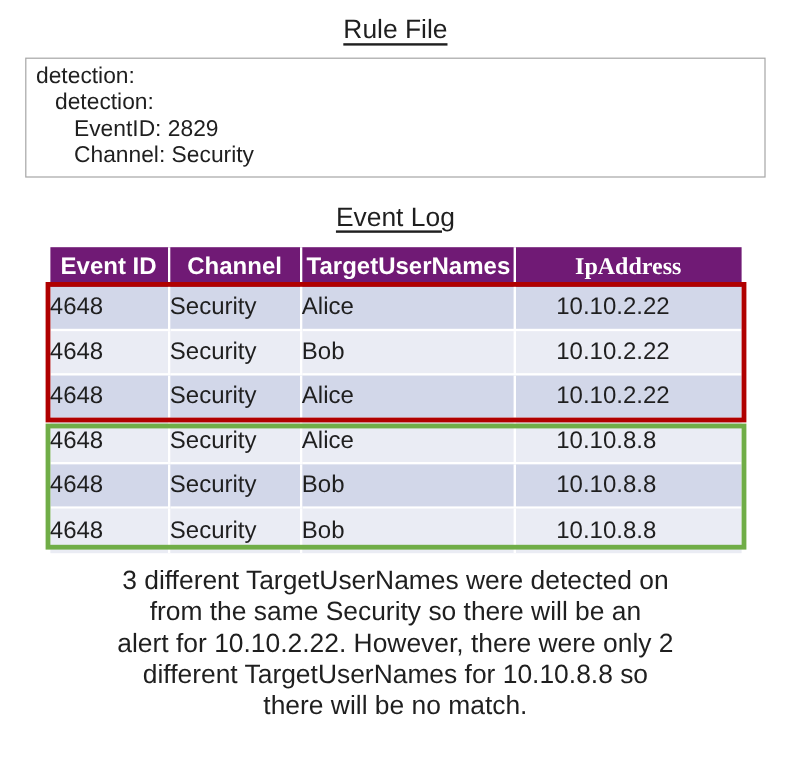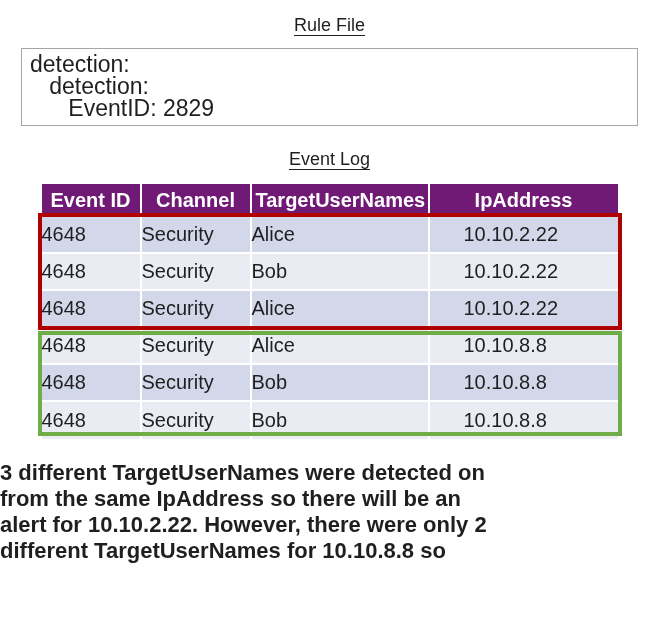--- a/index.html
+++ b/index.html
@@ -15,7 +15,7 @@
   .doc-title {
     margin: 0;
     text-align: center;
-    font-size: 18px;
+    font-size: 22px;
     line-height: 26px;
     font-weight: 400;
     text-decoration: underline;

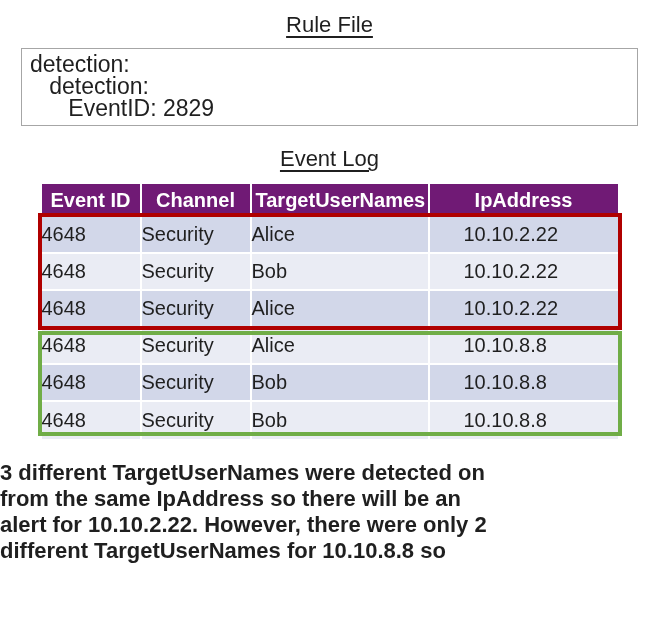--- a/index.html
+++ b/index.html
@@ -28,7 +28,7 @@
     margin: 10px 21px 0 21px;
     border: 1px solid #a6a6a6;
     padding: 4px 8px 6px 8px;
-    font-size: 23px;
+    font-size: 19px;
     line-height: 22px;
     background: #ffffff;
   }

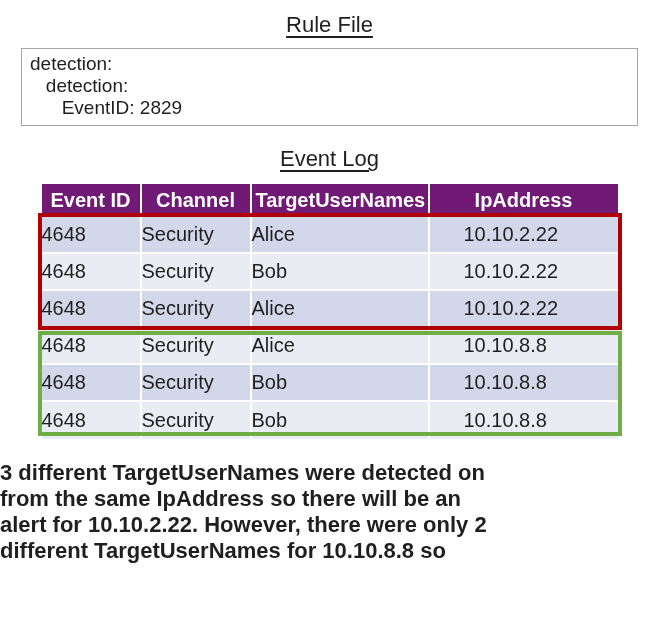--- a/index.html
+++ b/index.html
@@ -101,6 +101,7 @@
     <div class="rule-line">detection:</div>
     <div class="rule-line">   detection:</div>
     <div class="rule-line">      EventID: 2829</div>
+    <div class="rule-line">      Channel: Security</div>
   </div>
 
   <h2 class="doc-title title-log">Event Log</h2>

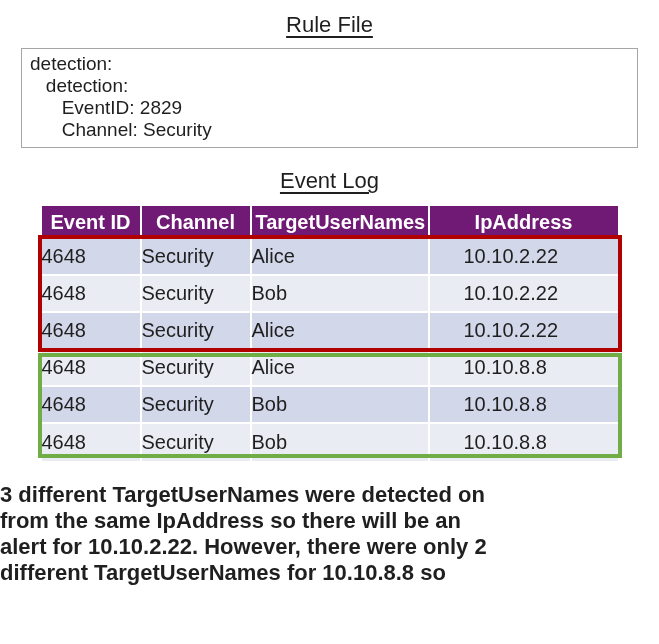--- a/index.html
+++ b/index.html
@@ -56,7 +56,7 @@
     border-right: 2px solid #ffffff;
     padding: 4px;
   }
-  .event-table th:last-child { border-right: none; }
+  .event-table th:last-child { border-right: none; font-family: Liberation Serif, serif; }
   .event-table td {
     box-sizing: border-box;
     height: 37px;

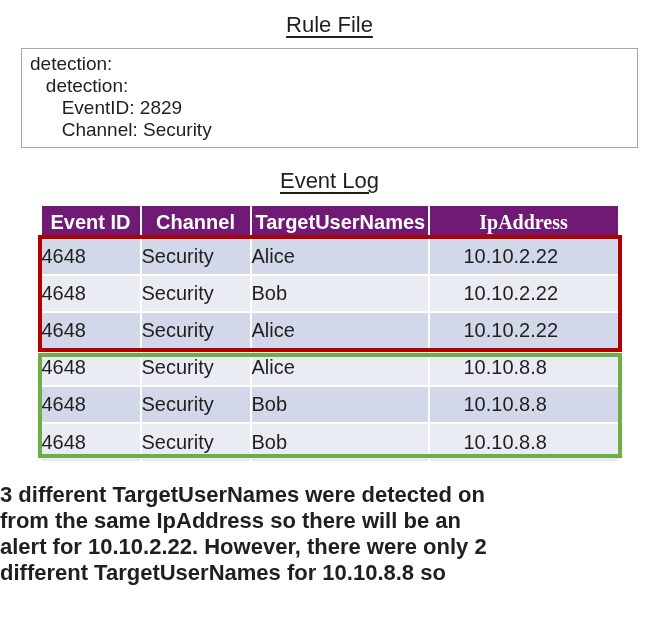--- a/index.html
+++ b/index.html
@@ -83,11 +83,10 @@
   .overlay-green { top: 147px; height: 105px; border-color: #70AD47; }
 
   .caption {
-    margin-top: 21px;
+    margin-top: 10px;
     font-size: 22px;
     line-height: 26px;
-    text-align: left;
-    font-weight: bold;
+    text-align: center;
   }
 </style>
 </head>

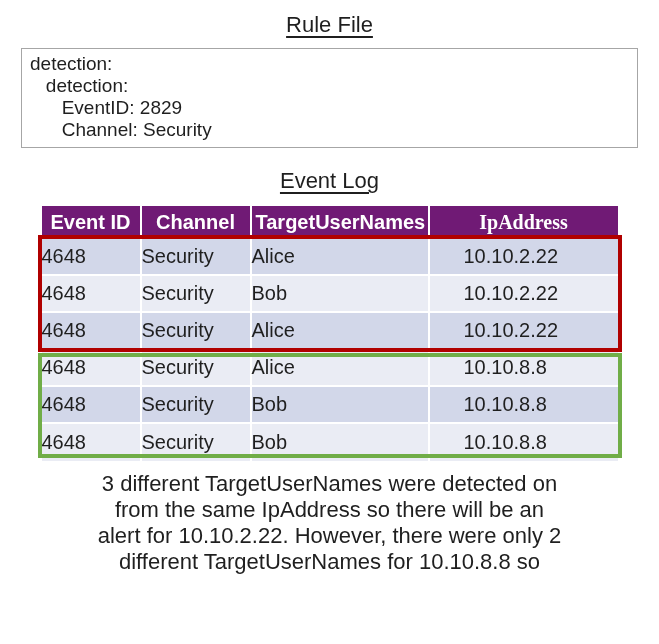--- a/index.html
+++ b/index.html
@@ -166,7 +166,7 @@
 
   <div class="caption">
     <div>3 different TargetUserNames were detected on</div>
-    <div>from the same IpAddress so there will be an</div>
+    <div>from the same Security so there will be an</div>
     <div>alert for 10.10.2.22. However, there were only 2</div>
     <div>different TargetUserNames for 10.10.8.8 so</div>
   </div>

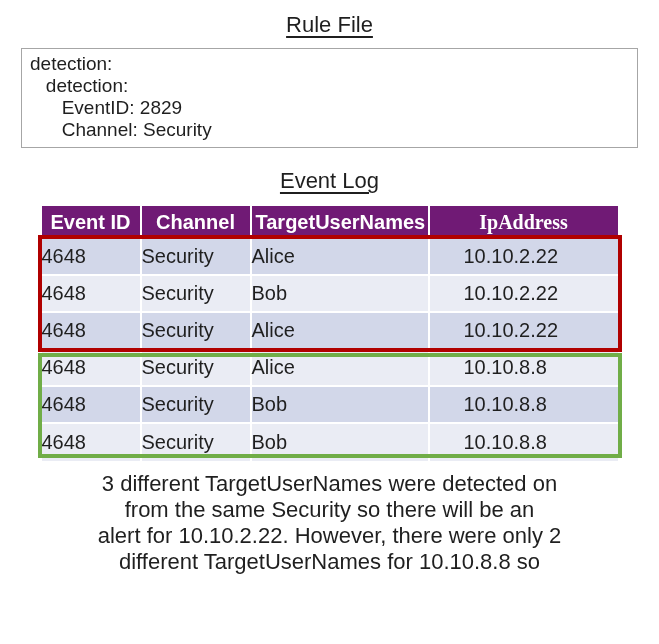--- a/index.html
+++ b/index.html
@@ -169,6 +169,7 @@
     <div>from the same Security so there will be an</div>
     <div>alert for 10.10.2.22. However, there were only 2</div>
     <div>different TargetUserNames for 10.10.8.8 so</div>
+    <div>there will be no match.</div>
   </div>
 
 </div>

